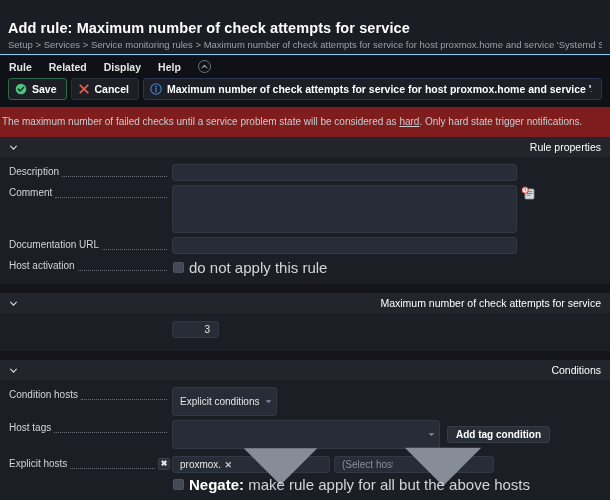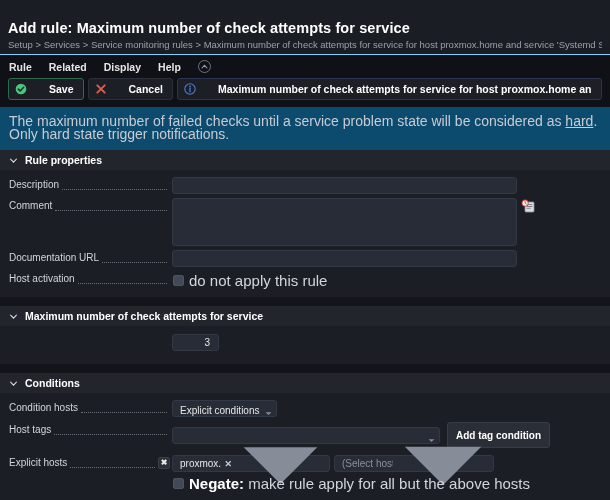--- a/index.html
+++ b/index.html
@@ -46,7 +46,7 @@
     background: #0f1116; padding: 0 8px 7px 8px;
   }
   .btn {
-    display: flex; align-items: center; gap: 22px;
+    display: flex; align-items: center; gap: 5px;
     background: #1c1f26; border: 1px solid #2c3039;
     border-radius: 3px; padding: 4px 9px 4px 6px;
     font-size: 10.5px; font-weight: bold; color: #ffffff;

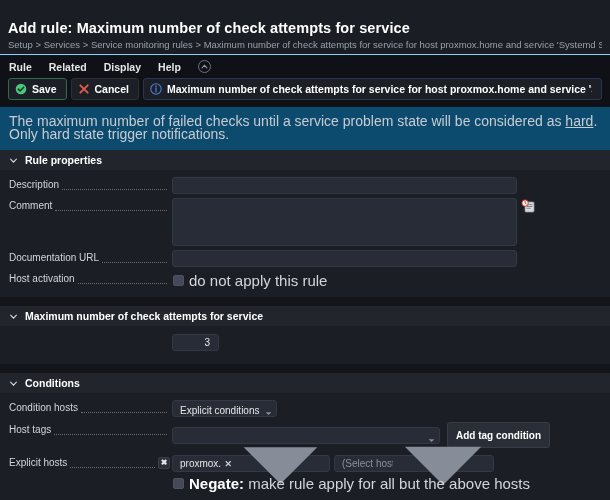--- a/index.html
+++ b/index.html
@@ -59,8 +59,8 @@
 
   
   .descline {
-    background: #0c4a6e; padding: 8px 9px 9px 9px;
-    font-size: 14px; color: #c8ccd2; line-height: 13px;
+    background: #7f1d1d; padding: 8px 9px 9px 2px;
+    font-size: 10px; color: #c8ccd2; line-height: 13px;
   }
   .descline a { color: #c8ccd2; text-decoration: underline; }
 

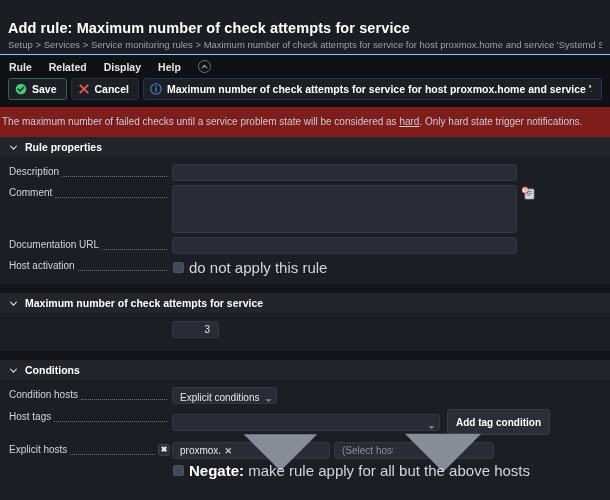--- a/index.html
+++ b/index.html
@@ -68,8 +68,9 @@
   .section-head {
     background: #22252c; padding: 4px 9px;
     display: flex; align-items: center; gap: 7px;
-    font-size: 10.5px; font-weight: bold; color: #ffffff;
+    font-size: 10.5px; font-weight: normal; color: #ffffff;
     cursor: pointer;
+    justify-content: space-between;
   }
   .section-head .chev { width: 9px; height: 9px; flex: 0 0 auto; }
   .section-body { background: #1b1e24; padding: 5px 0 6px 0; }

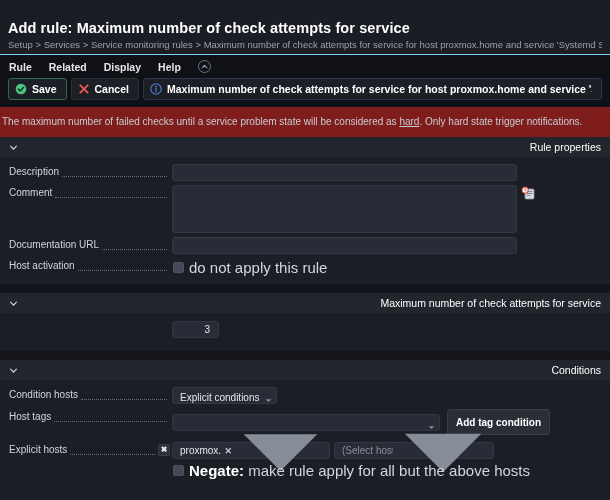--- a/index.html
+++ b/index.html
@@ -117,7 +117,7 @@
 
   .sel {
     background: #282c36; border: 1px solid #333845; border-radius: 3px;
-    height: 17px; display: inline-flex; align-items: flex-end;
+    height: 29px; display: inline-flex; align-items: center;
     font-size: 10px; color: #e6e6e6; padding: 0 4px 0 7px;
     cursor: pointer; gap: 6px;
   }

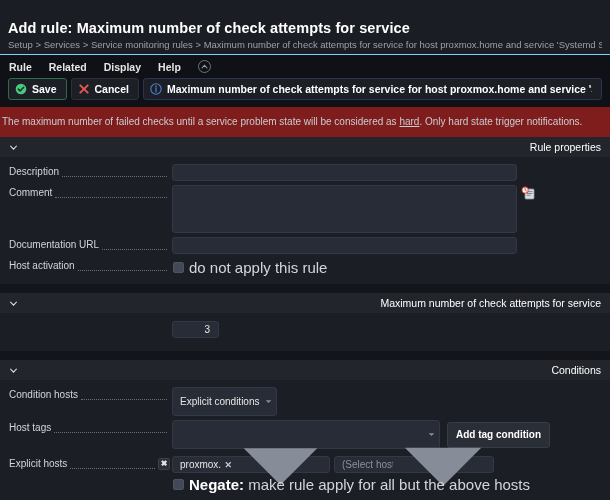--- a/index.html
+++ b/index.html
@@ -158,7 +158,7 @@
   .tagrow { display: flex; align-items: center; gap: 7px; }
   .tagbtn {
     background: #2a2e37; border: 1px solid #373c47; border-radius: 3px;
-    height: 26px; padding: 0 8px; font-size: 10px; font-weight: bold;
+    height: 17px; padding: 0 8px; font-size: 10px; font-weight: bold;
     color: #ffffff; display: flex; align-items: center; cursor: pointer;
     white-space: nowrap;
   }

